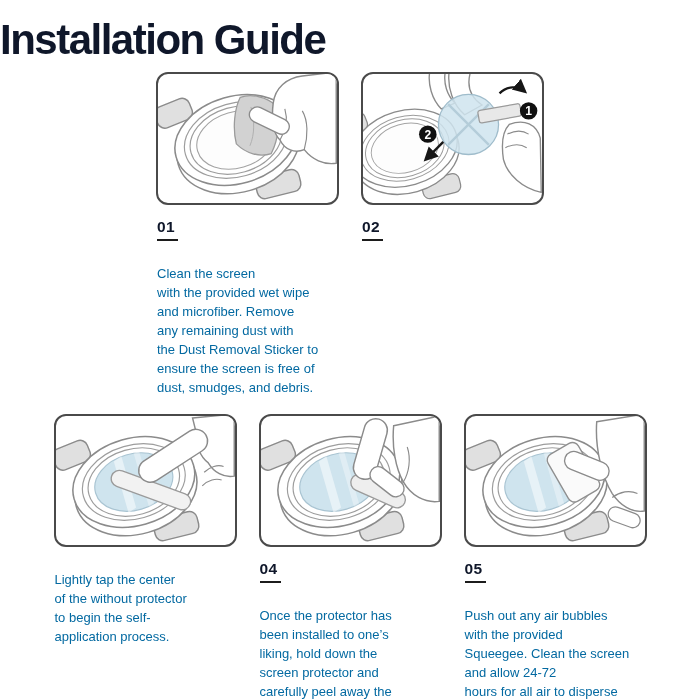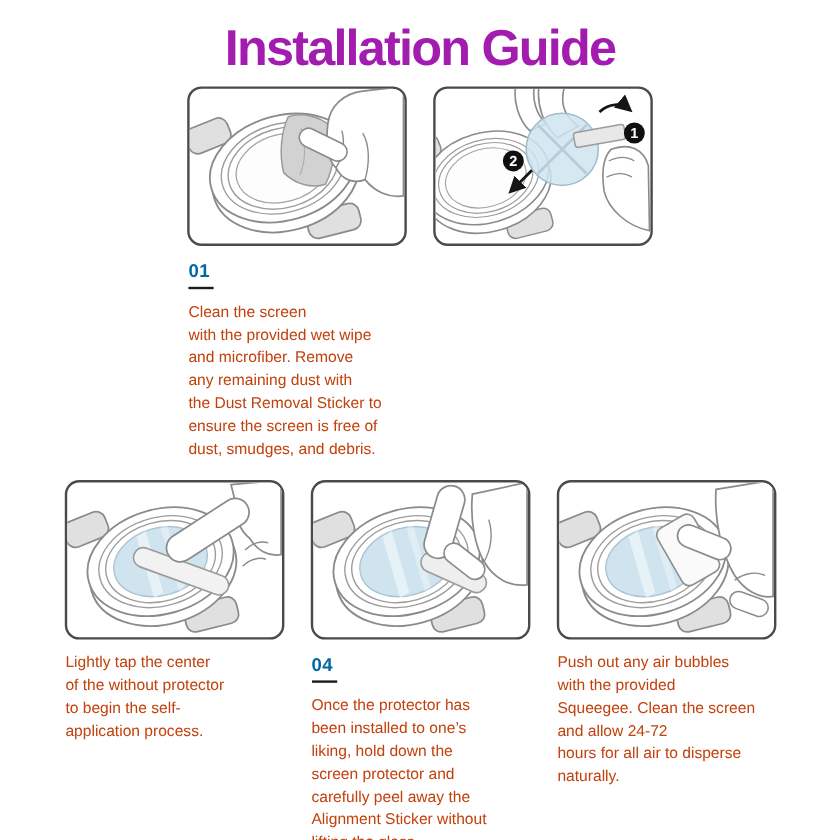--- a/index.html
+++ b/index.html
@@ -11,9 +11,8 @@
   .page { position:relative; width:700px; height:700px; background:#fff; }
   .title {
     margin:16px 0 8px 0;
-    text-align:center;
     font-size:42px; font-weight:bold; letter-spacing:-1.5px;
-    color:#a21caf; line-height:48px;
+    color:#0f172a; line-height:48px;
   }
   .row { display:flex; justify-content:center; gap:22px; }
   .row-bottom { margin-top:17px; }

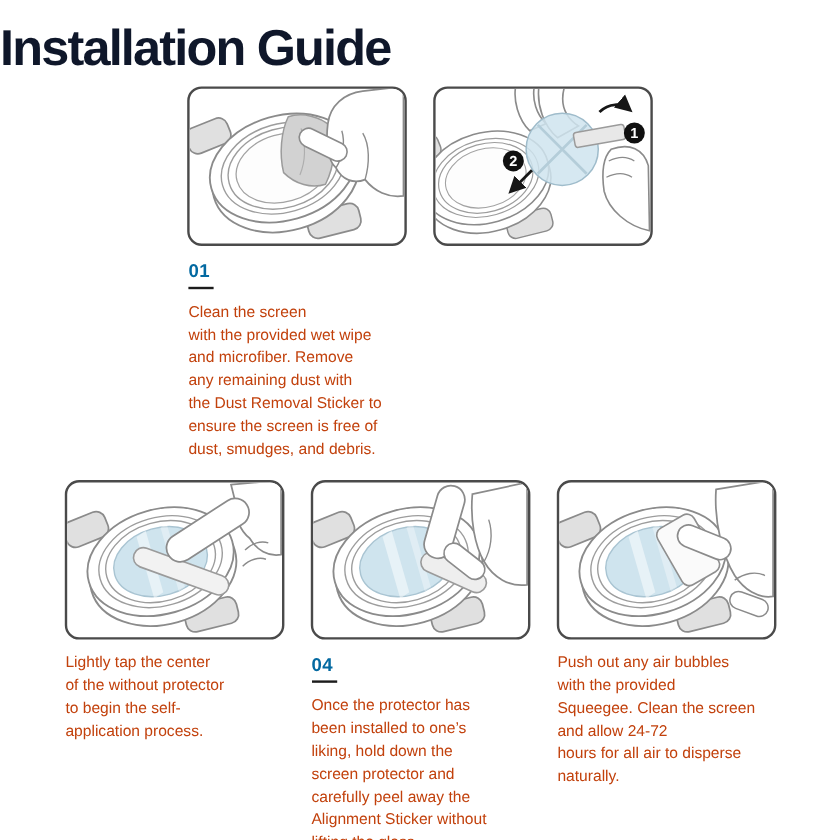--- a/index.html
+++ b/index.html
@@ -26,7 +26,7 @@
   .num {
     display:inline-block;
     margin:13px 0 0 1px;
-    font-size:15.5px; font-weight:bold; color:#0369a1;
+    font-size:15.5px; font-weight:bold; color:#0f172a;
     letter-spacing:0.5px;
     border-bottom:2.5px solid #1c1c1c;
     padding:0 3px 3px 0;

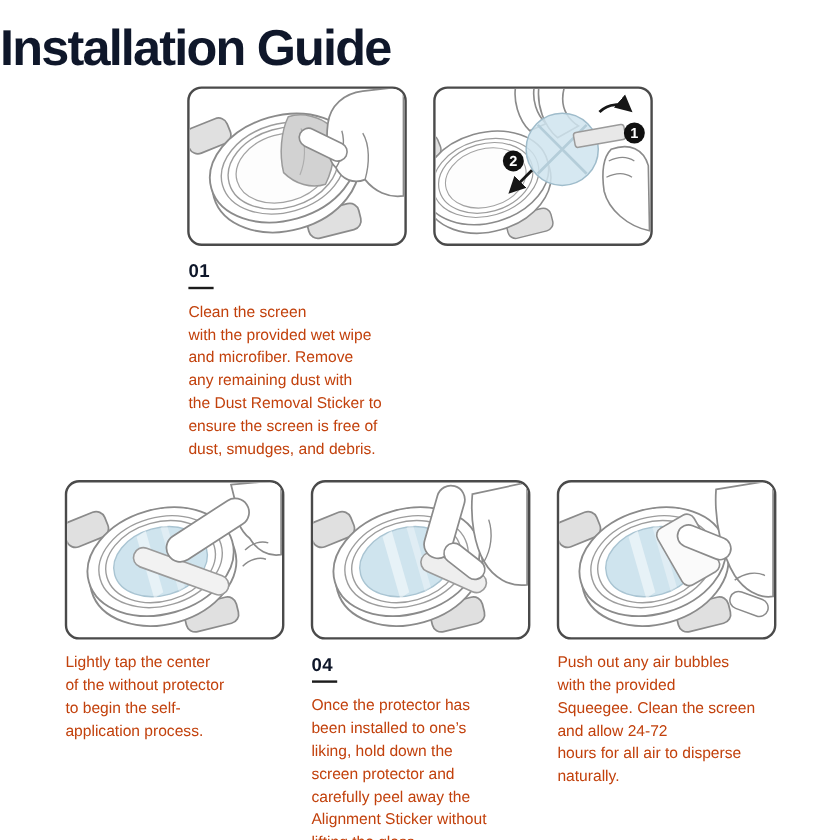--- a/index.html
+++ b/index.html
@@ -135,6 +135,7 @@
           <path d="M82,70 L64,88" fill="none" stroke="#161616" stroke-width="2.4" marker-end="url(#ah)"></path>
         </svg>
       </div>
+      <div><span class="num">02</span></div>
     </div>
 
   </div>

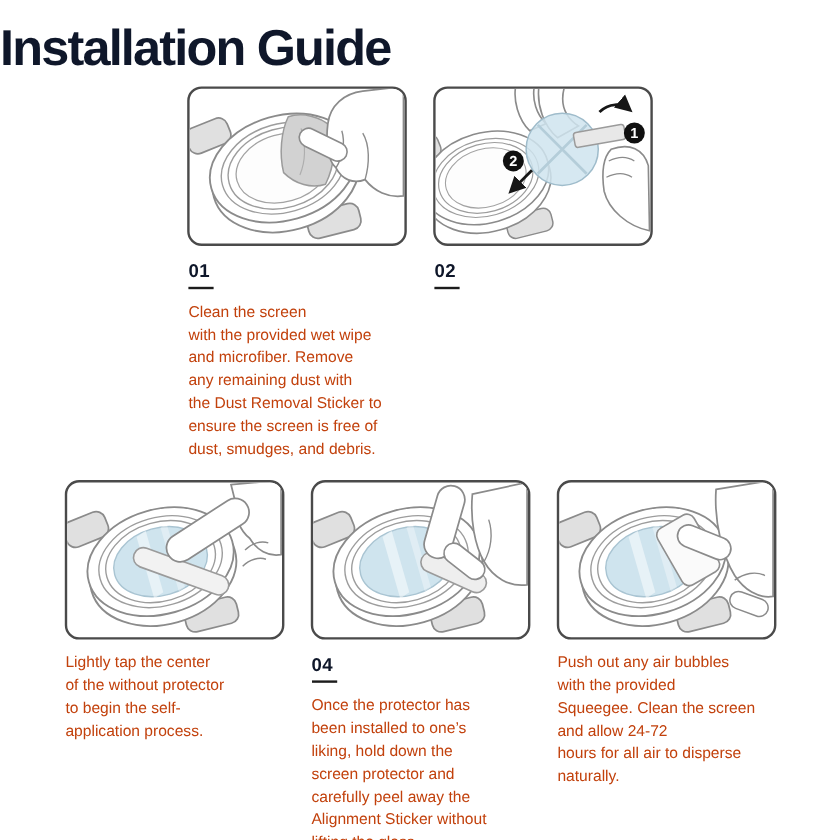--- a/index.html
+++ b/index.html
@@ -32,8 +32,8 @@
     padding:0 3px 3px 0;
   }
   .desc {
-    margin:9px 0 0 1px;
-    font-size:13px; line-height:19px; color:#c2410c;
+    margin:23px 0 0 1px;
+    font-size:13px; line-height:19px; color:#0369a1;
     white-space:pre; overflow:visible;
   }
   .badge-label { font-family:"Liberation Sans", sans-serif; }

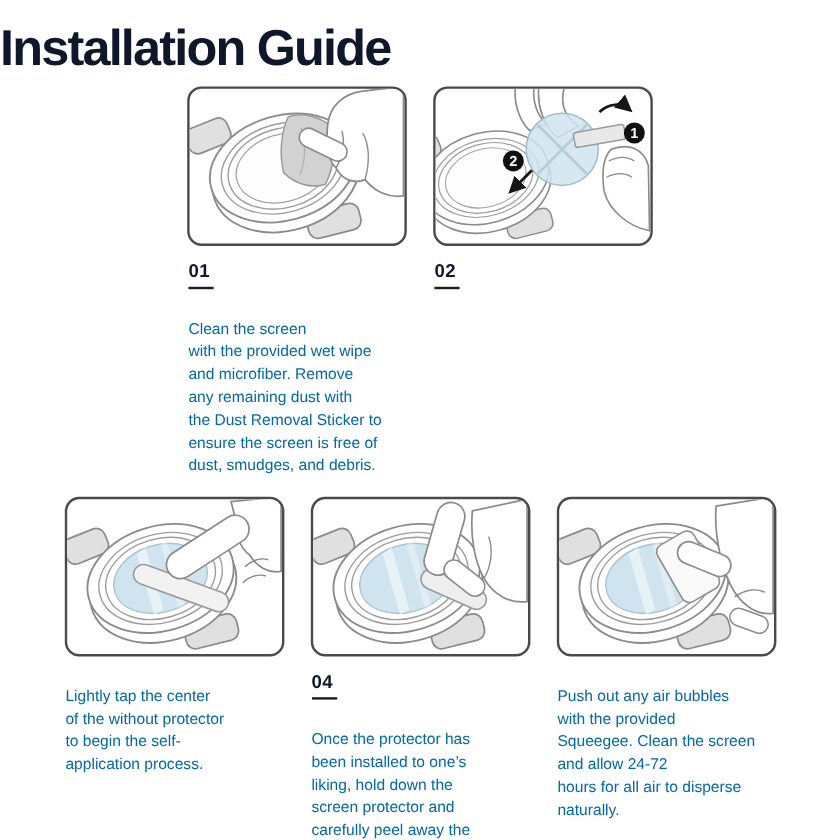--- a/index.html
+++ b/index.html
@@ -206,6 +206,7 @@
           <rect x="100" y="42" width="48" height="19" rx="9.5" transform="rotate(22 124 51)" fill="#ffffff" stroke="#8b8b8b" stroke-width="1.4"></rect>
         </svg>
       </div>
+      <div><span class="num">05</span></div>
       <p class="desc">Push out any air bubbles
 with the provided
 Squeegee. Clean the screen

